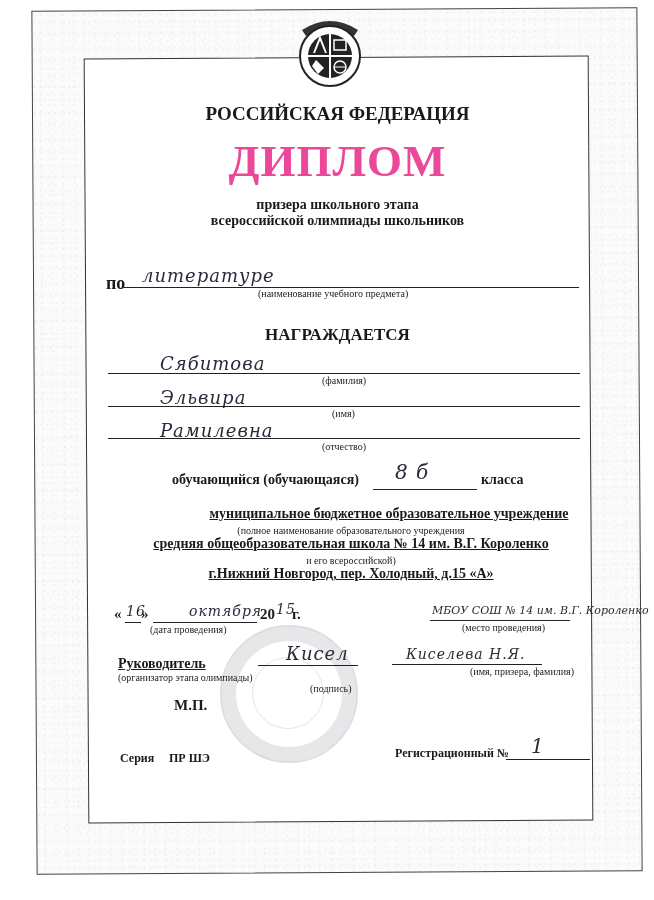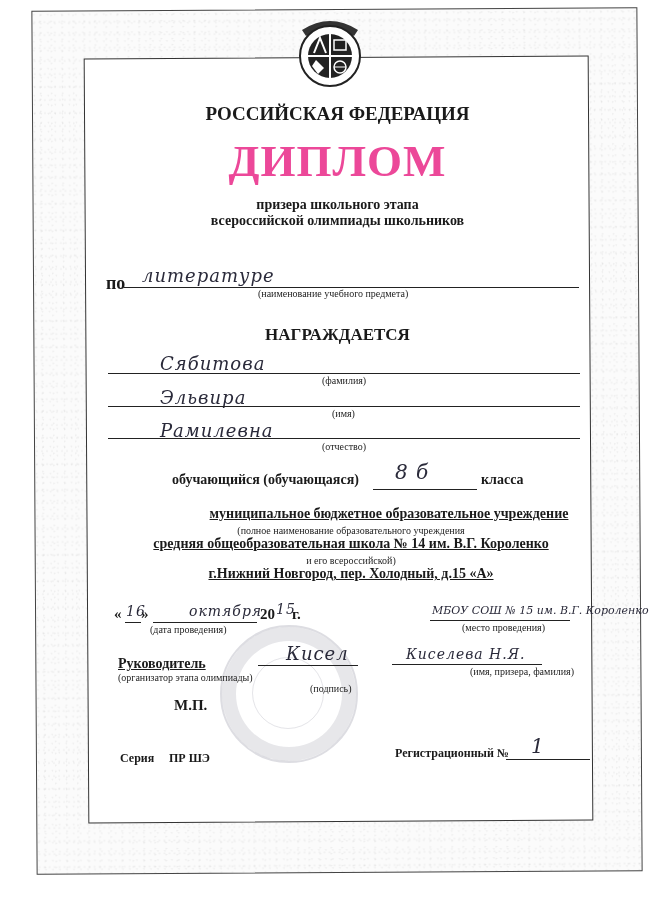--- a/index.html
+++ b/index.html
@@ -119,7 +119,7 @@
 <div class="abs bold" style="left:292px;top:606px;font-size:15px;">г.</div>
 <div class="abs caption" style="left:150px;top:624px;">(дата проведения)</div>
 
-<div class="abs hand" style="left:432px;top:604px;font-size:11px;letter-spacing:0;">МБОУ СОШ № 15 им. В.Г. Короленко</div>
+<div class="abs hand" style="left:432px;top:604px;font-size:11px;letter-spacing:0;">МБОУ СОШ № 14 им. В.Г. Короленко</div>
 <div class="line" style="left:430px;top:620px;width:140px;"></div>
 <div class="abs caption" style="left:462px;top:622px;">(место проведения)</div>
 

